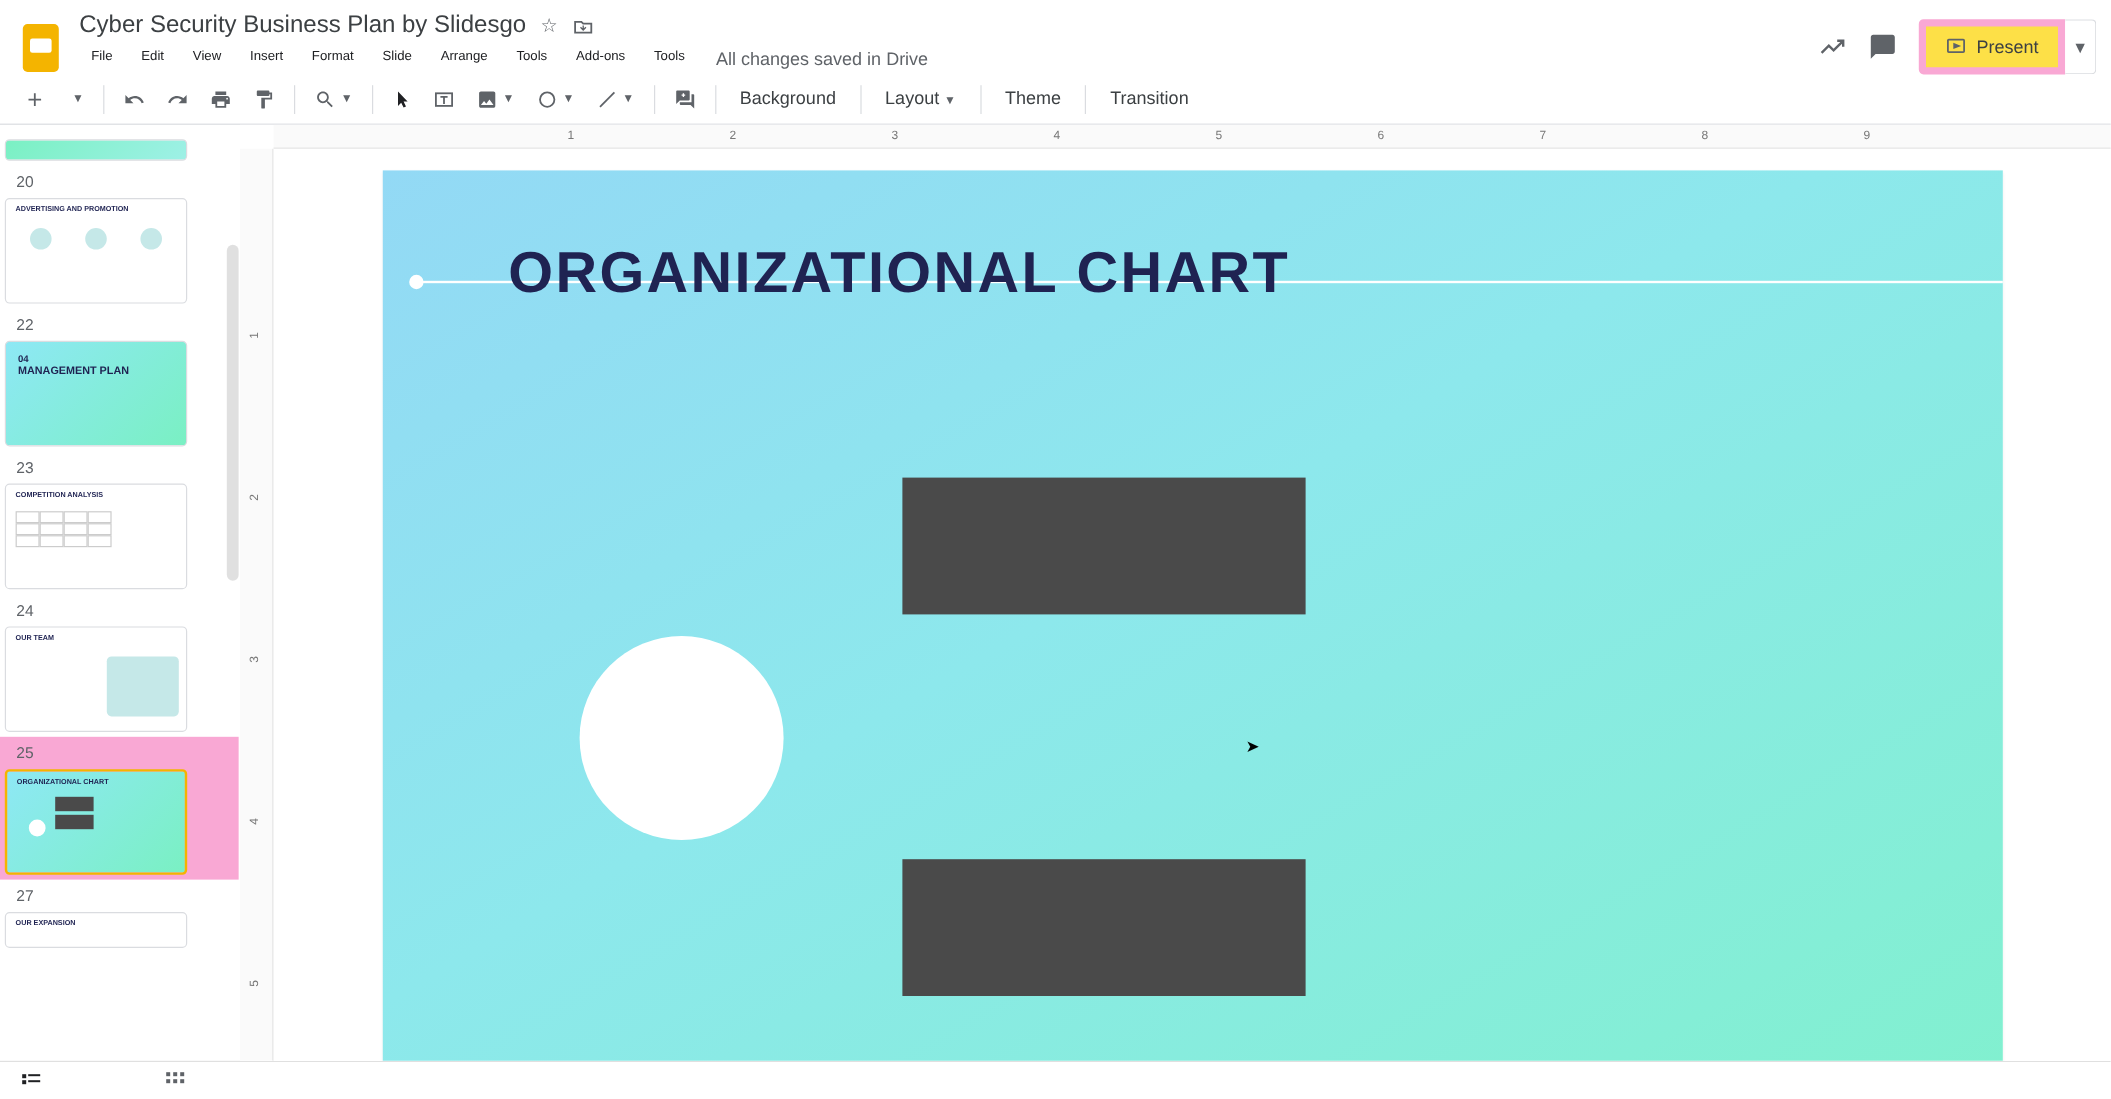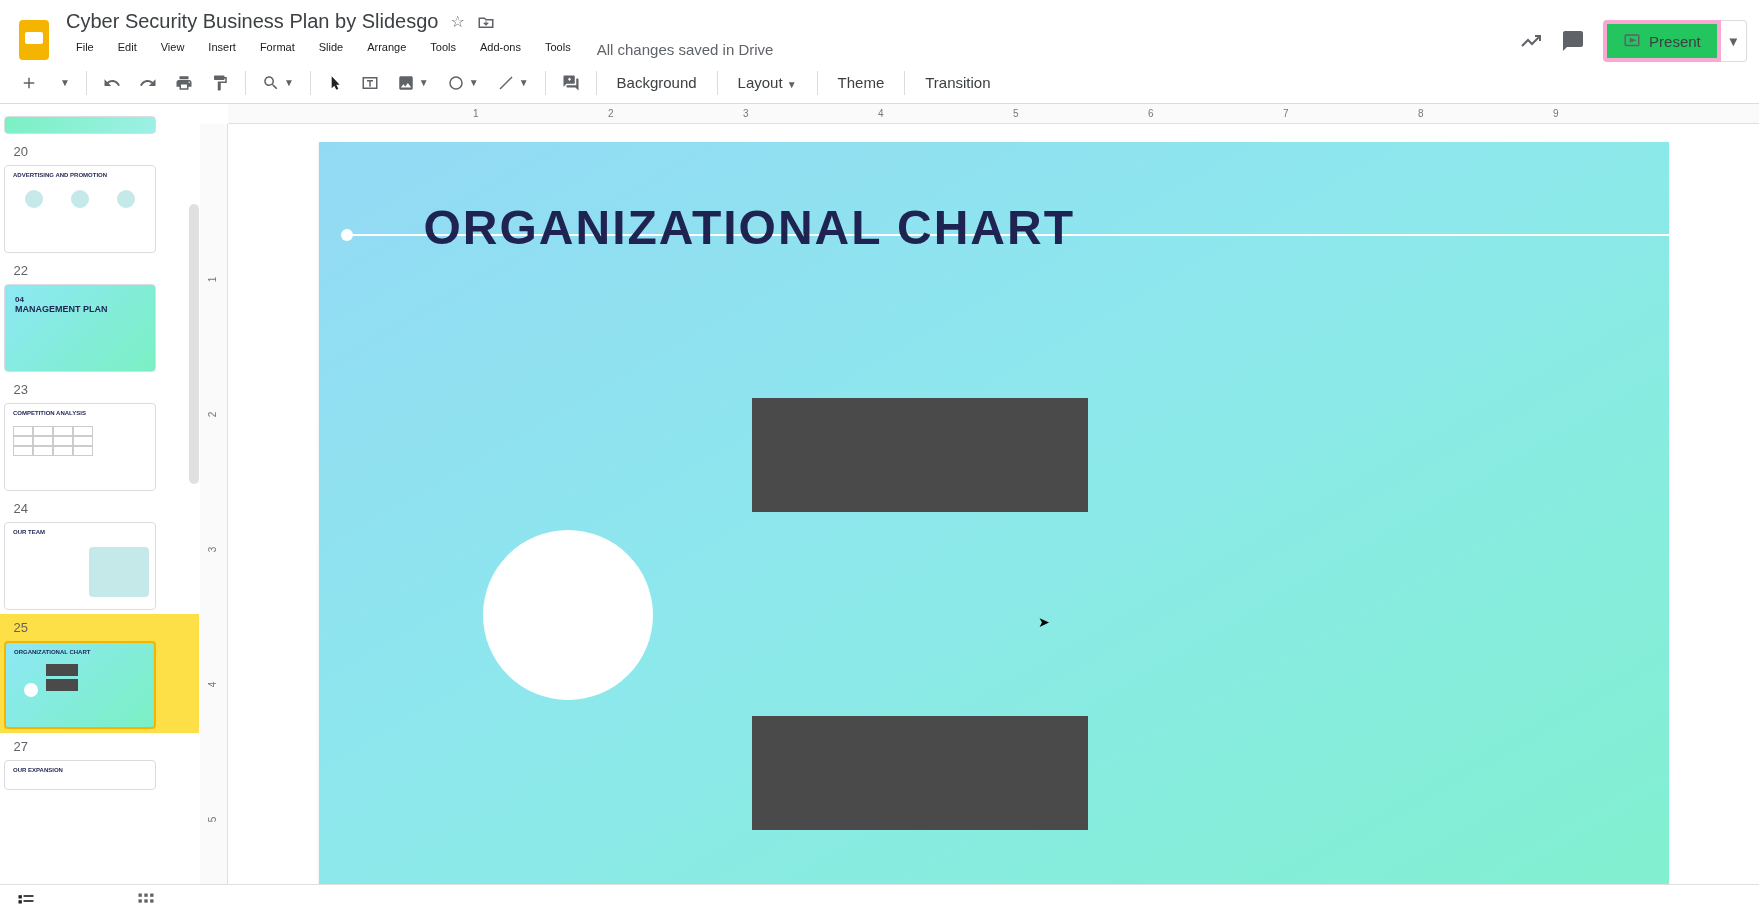--- a/index.html
+++ b/index.html
@@ -20,7 +20,7 @@
 .save-status { color: #5f6368; font-size: 15px; margin-left: 12px; padding: 4px 0; }
 .header-right { display: flex; align-items: center; gap: 18px; margin-left: auto; padding-top: 8px; }
 .header-icon { color: #5f6368; cursor: pointer; }
-.present-btn { display: flex; align-items: center; gap: 8px; border: 4px solid #f9a8d4; border-radius: 4px; padding: 8px 16px; font-size: 15px; color: #3c4043; cursor: pointer; background: #22c55e; }
+.present-btn { display: flex; align-items: center; gap: 8px; border: 6px solid #f9a8d4; border-radius: 4px; padding: 8px 16px; font-size: 15px; color: #3c4043; cursor: pointer; background: #fde047; }
 .present-dropdown { border: 1px solid #dadce0; border-left: none; border-radius: 0 4px 4px 0; padding: 8px 6px; cursor: pointer; color: #5f6368; background: #fff; }
 .present-group { display: flex; }
 .present-group .present-btn { border-radius: 4px 0 0 4px; }

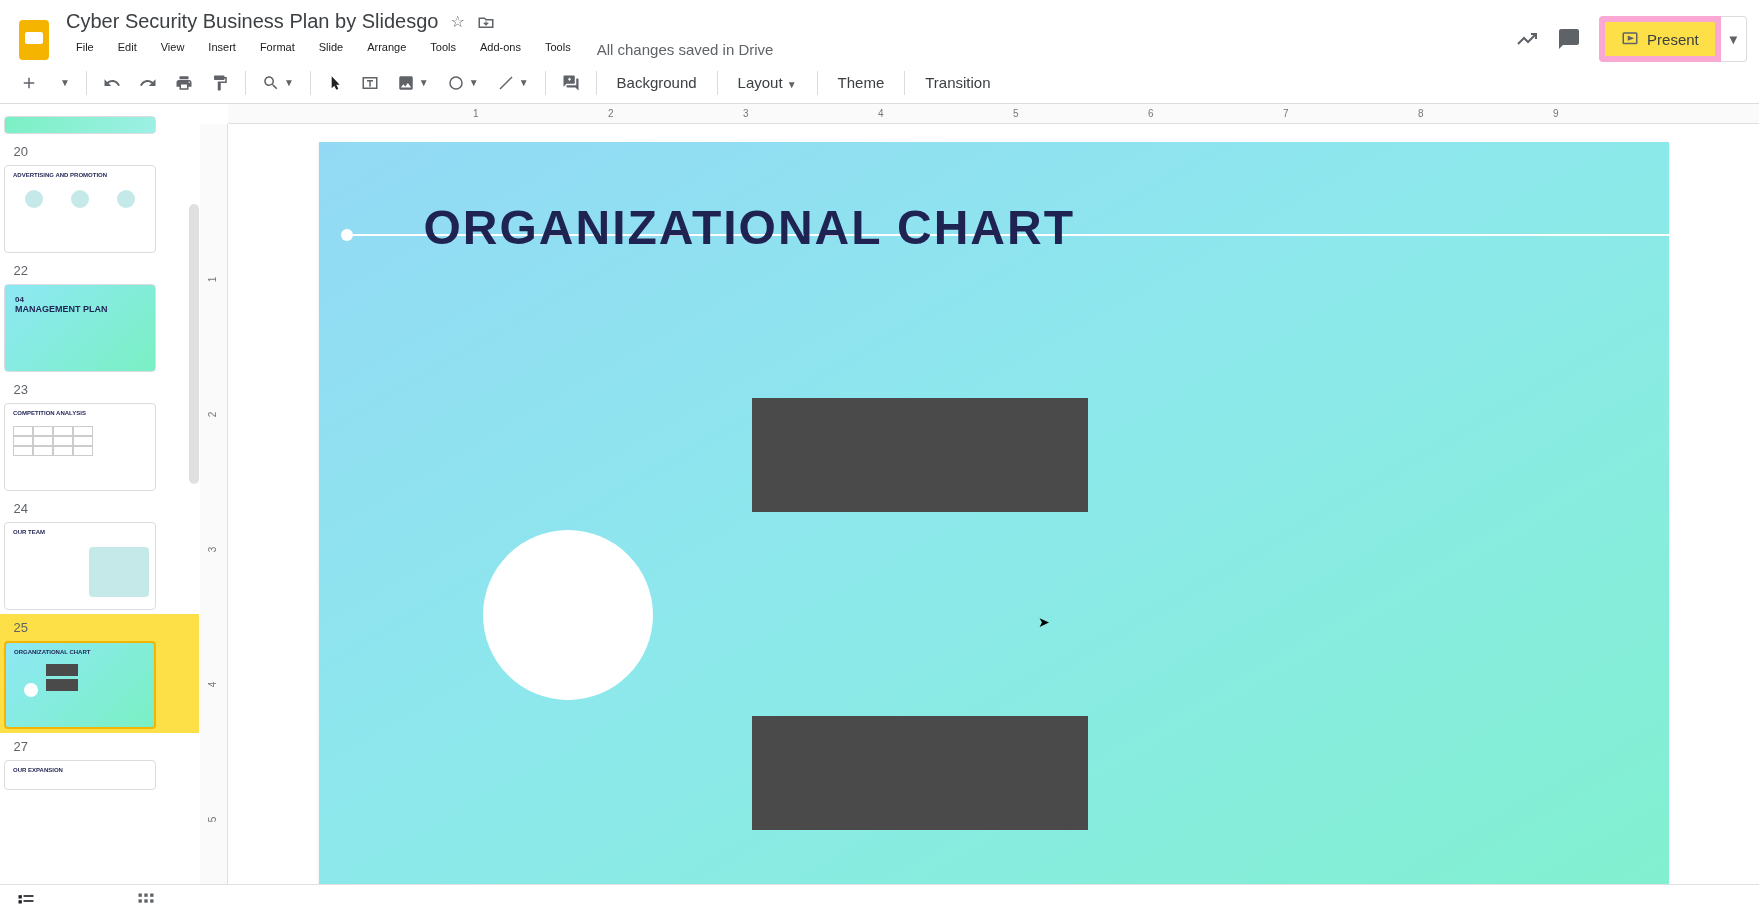--- a/index.html
+++ b/index.html
@@ -40,7 +40,7 @@
 .thumb-row { display: flex; align-items: flex-start; padding: 4px 8px 4px 4px; gap: 6px; flex-direction: column; }
 .thumb-num { width: 24px; text-align: right; font-size: 13px; color: #5f6368; padding-top: 2px; }
 .thumb { width: 152px; border: 1px solid #dadce0; border-radius: 4px; background: #fff; overflow: hidden; position: relative; }
-.thumb-row.selected { background: #fde047; }
+.thumb-row.selected { background: #f9a8d4; }
 .thumb-row.selected .thumb { border: 2px solid #f4b400; }
 .thumb-19 { height: 18px; background: linear-gradient(135deg, #7af0c3, #9ef0e6); }
 .thumb-20 { height: 88px; }

